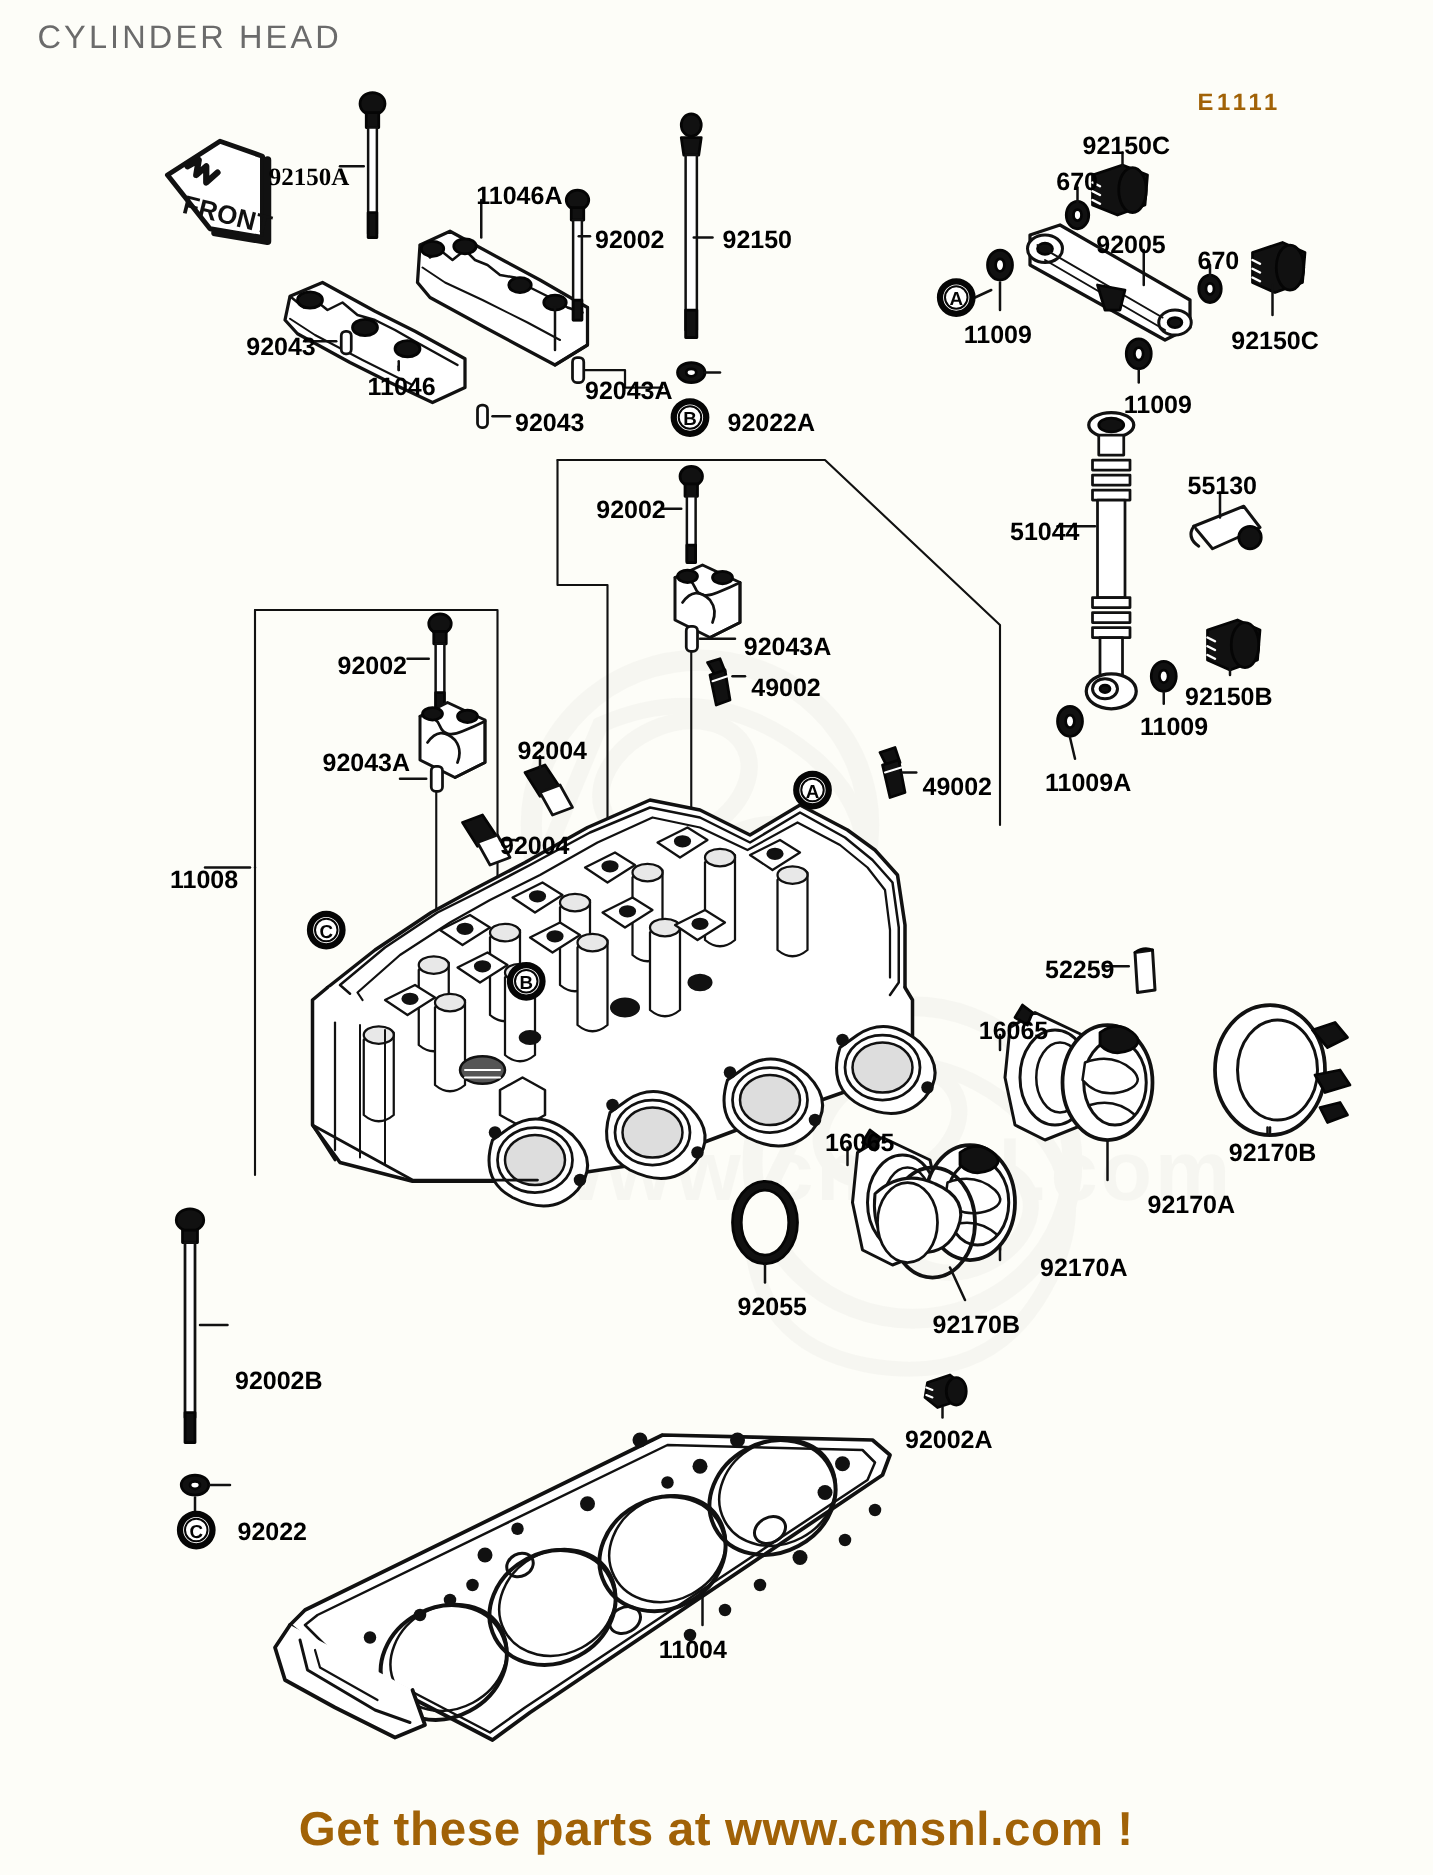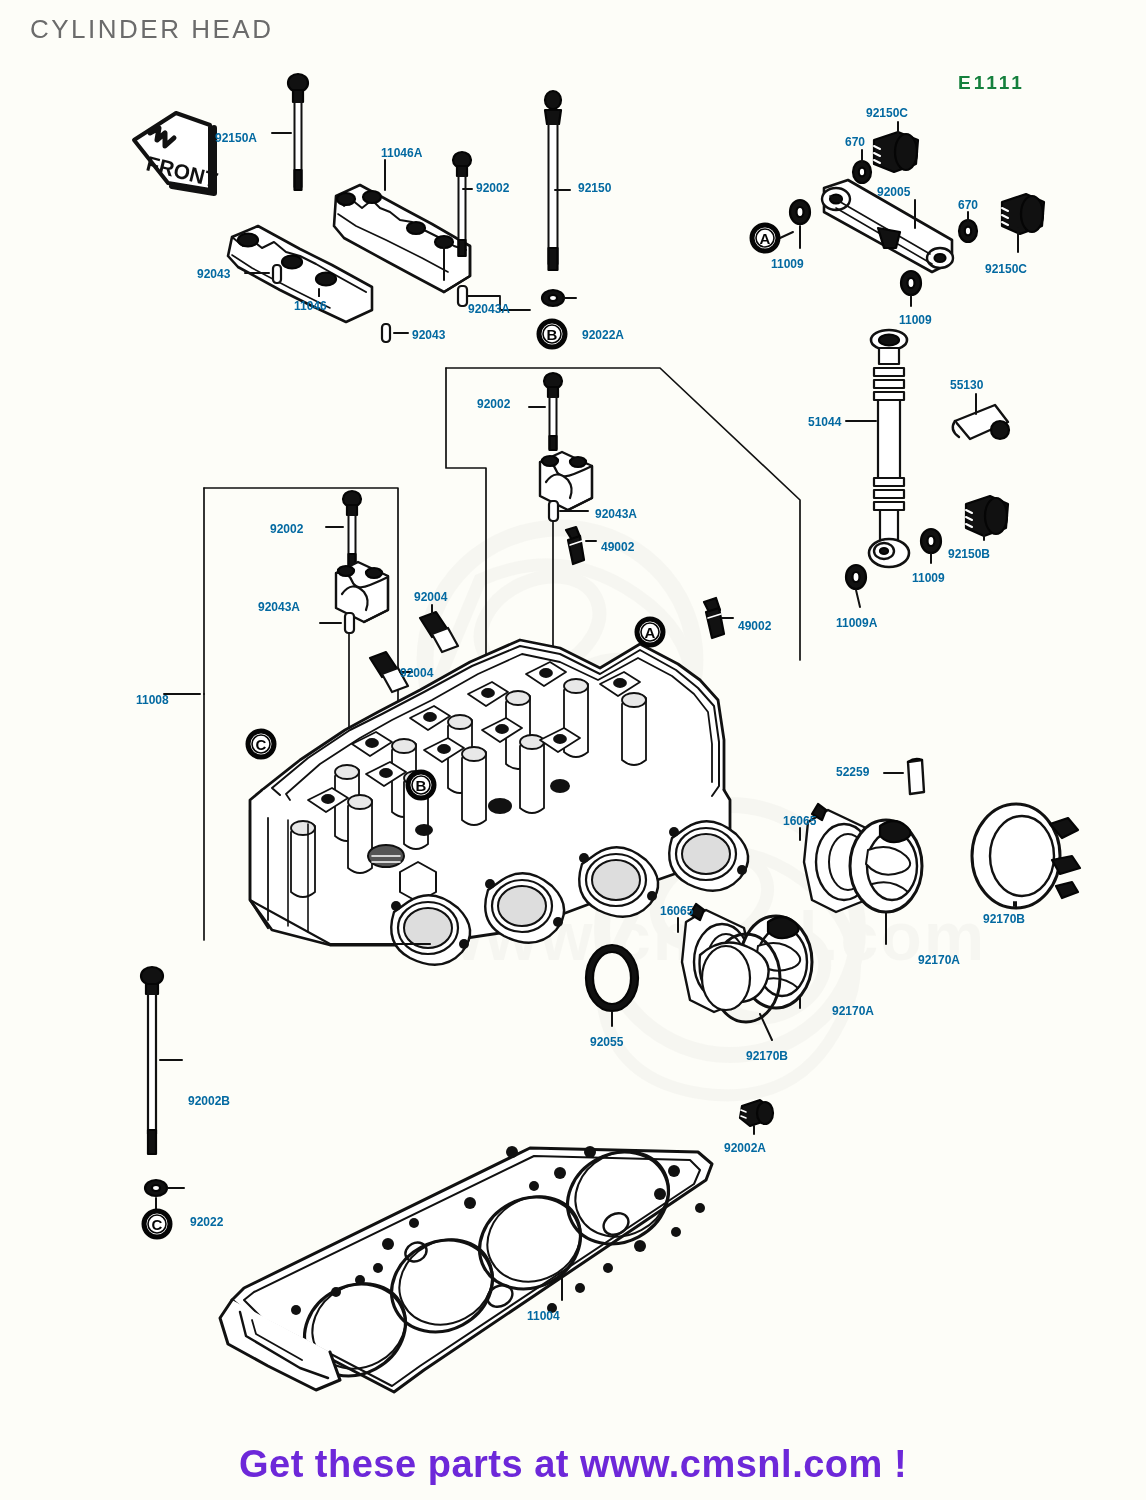--- a/index.html
+++ b/index.html
@@ -25,7 +25,7 @@
   .figcode{
     position:absolute;
     font-size:19px;font-weight:bold;letter-spacing:3px;
-    color:#15803d;white-space:nowrap;
+    color:#a16207;white-space:nowrap;
   }
   
   .pn{

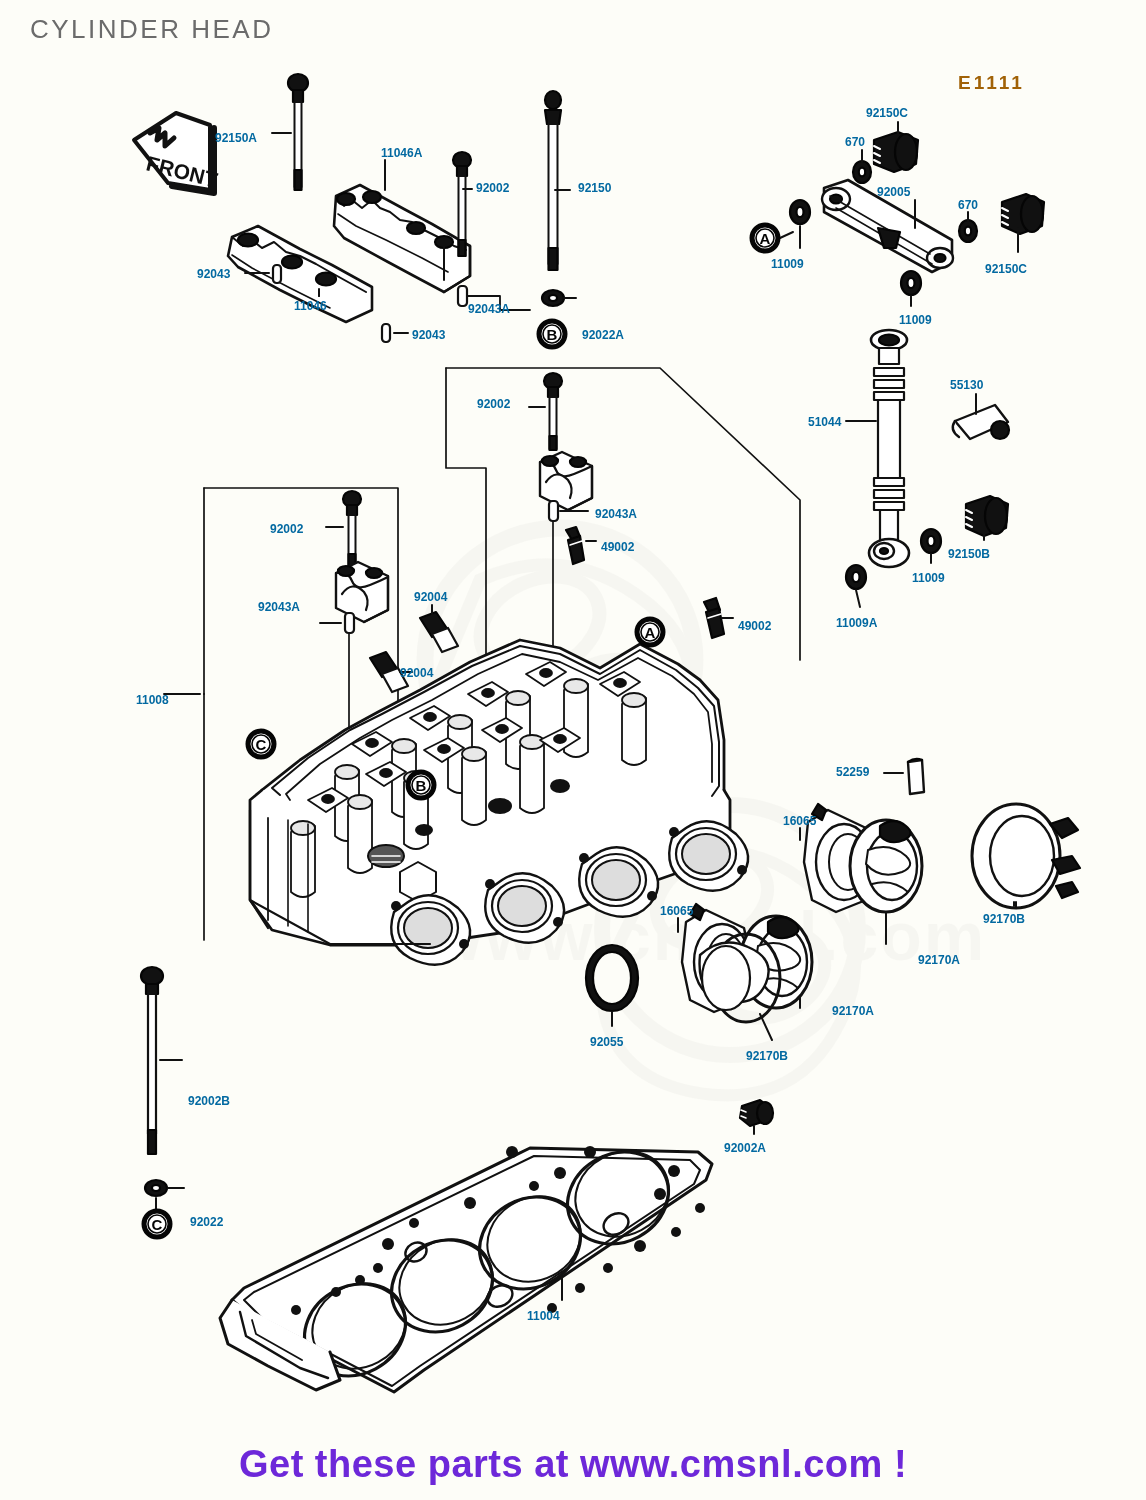--- a/index.html
+++ b/index.html
@@ -30,9 +30,9 @@
   
   .pn{
     position:absolute;
-    font-size:12px;
+    font-size:20px;
     font-weight:bold;
-    color:#0369a1;
+    color:#000000;
     white-space:nowrap;
     letter-spacing:0px;
     font-family:"Liberation Sans",sans-serif;

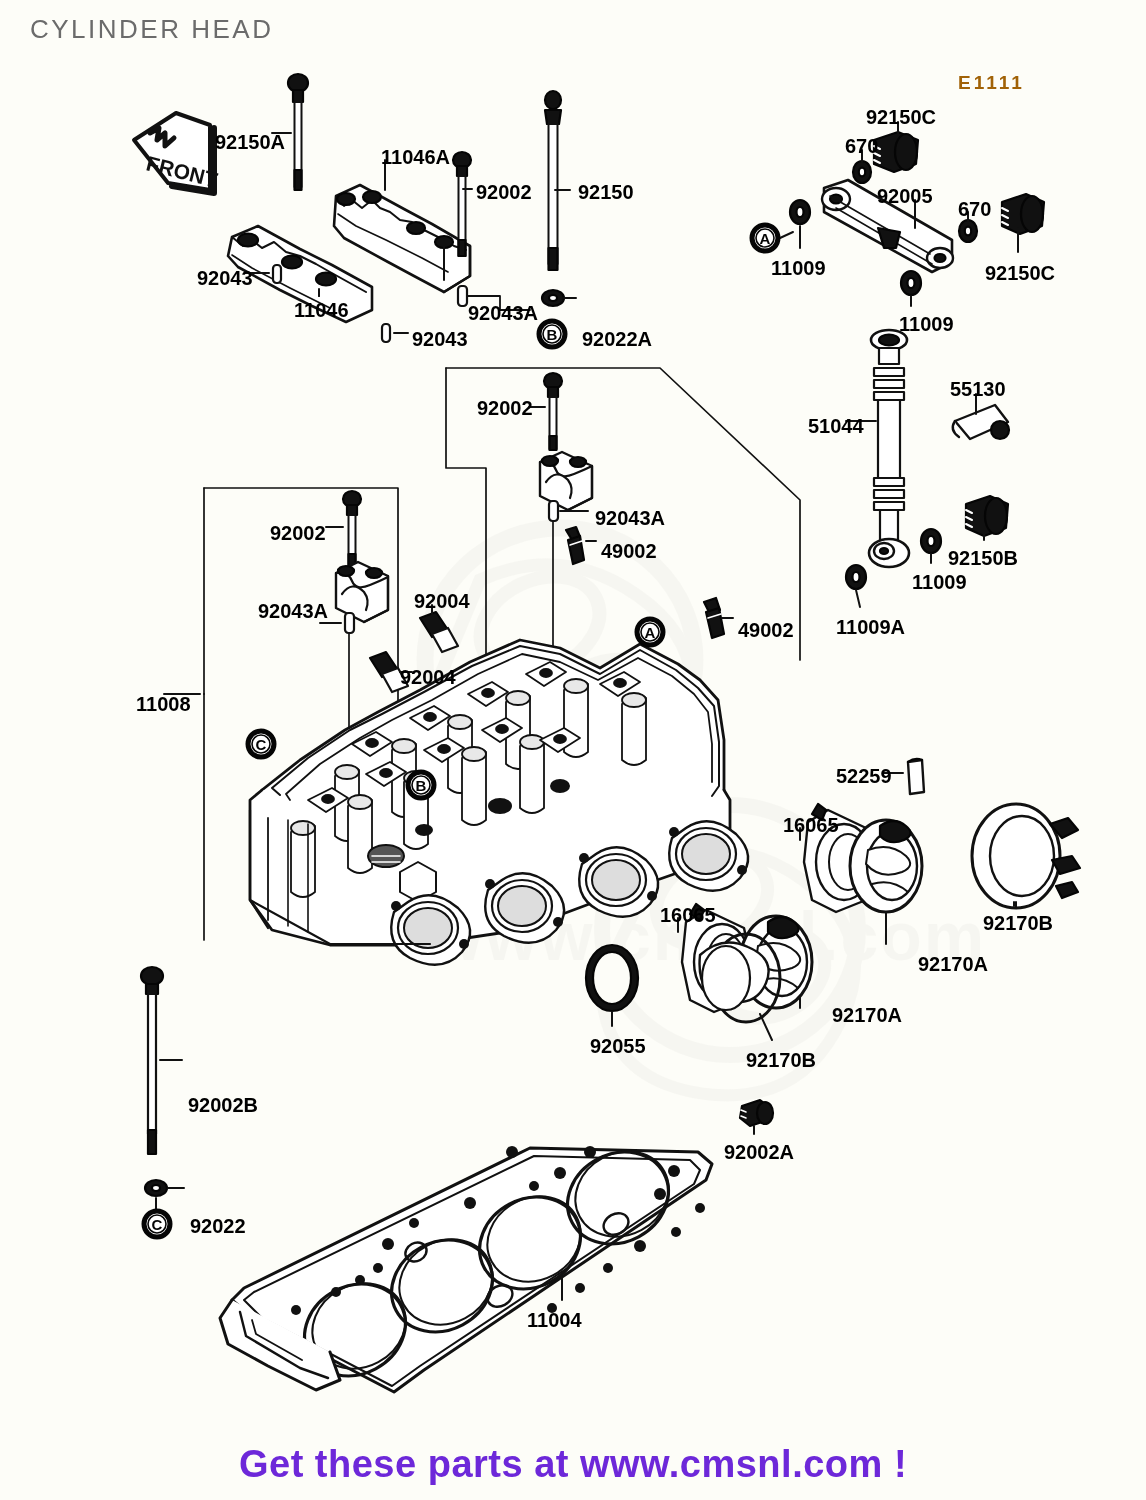--- a/index.html
+++ b/index.html
@@ -618,7 +618,7 @@
   </svg>
 
   <div id="callouts">
-      <div class="pn" style="left: 215px; top: 132px;">92150A</div>
+      <div class="pn" style="left: 215px; top: 132px; font-family: Liberation Serif, serif;">92150A</div>
       <div class="pn" style="left: 367px; top: 147px; margin-left: 14px;">11046A</div>
       <div class="pn" style="left: 476px; top: 182px;">92002</div>
       <div class="pn" style="left: 578px; top: 182px;">92150</div>

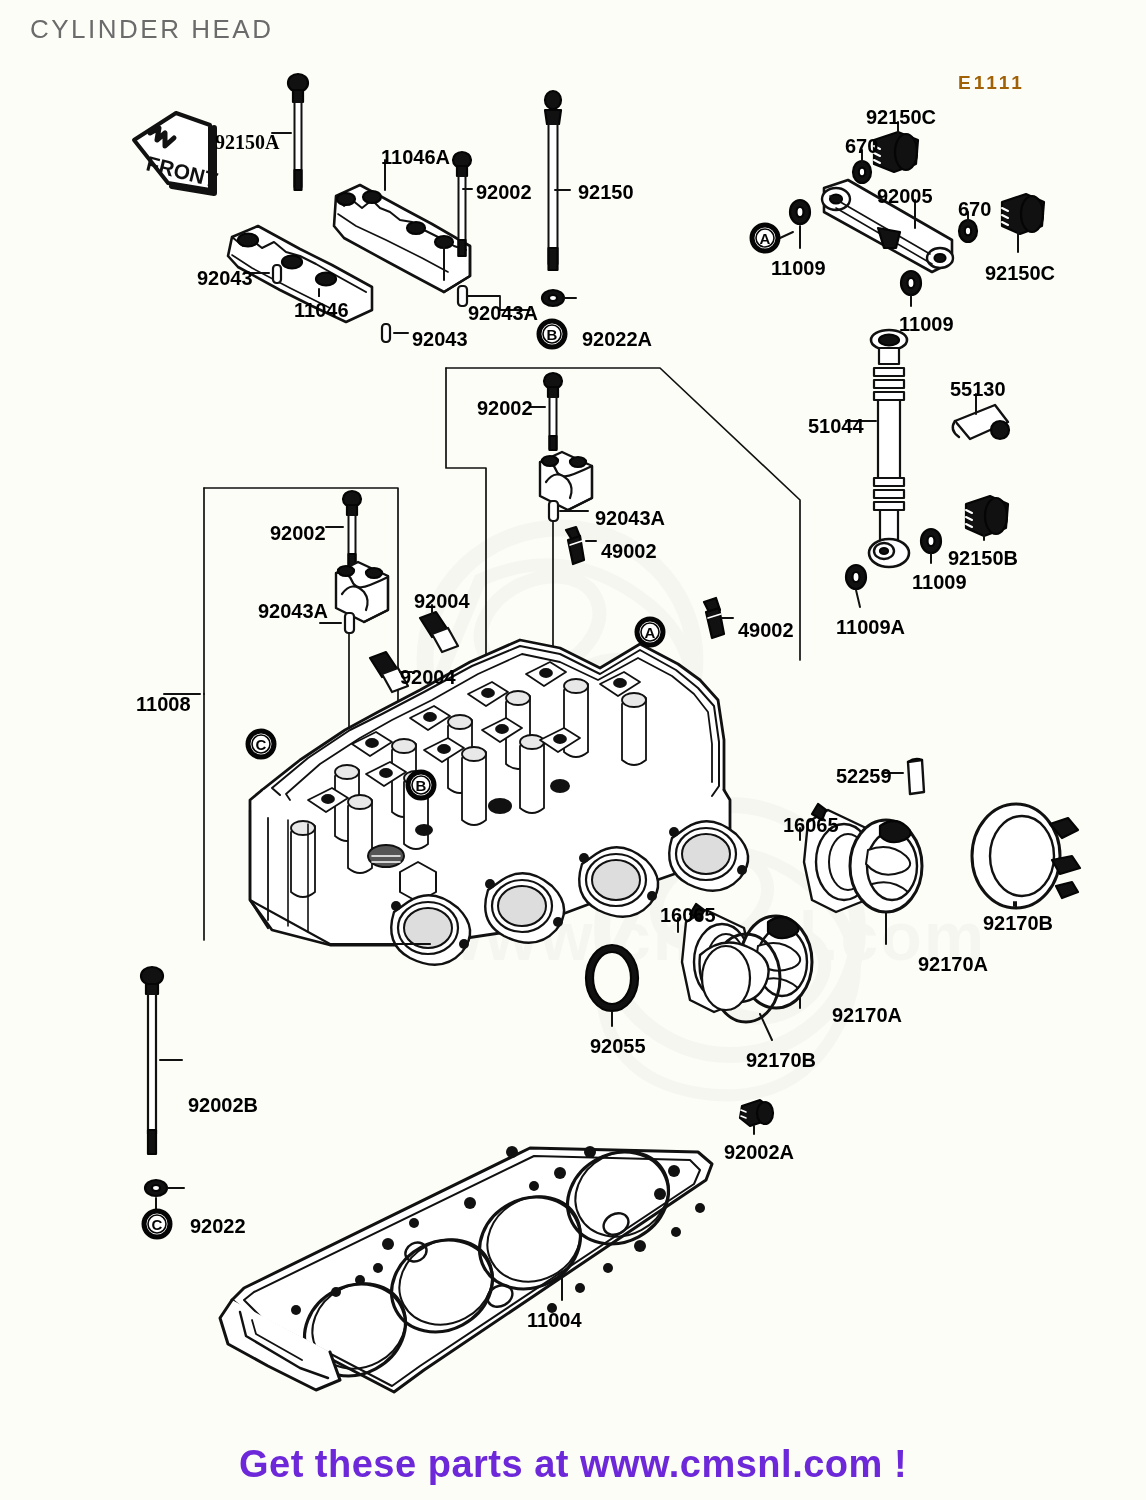--- a/index.html
+++ b/index.html
@@ -42,7 +42,7 @@
   .footer{
     position:absolute;left:0;top:1443px;width:1146px;
     text-align:center;
-    color:#6d28d9;
+    color:#a16207;
     font-size:38px;
     font-weight:bold;
     letter-spacing:0.5px;

